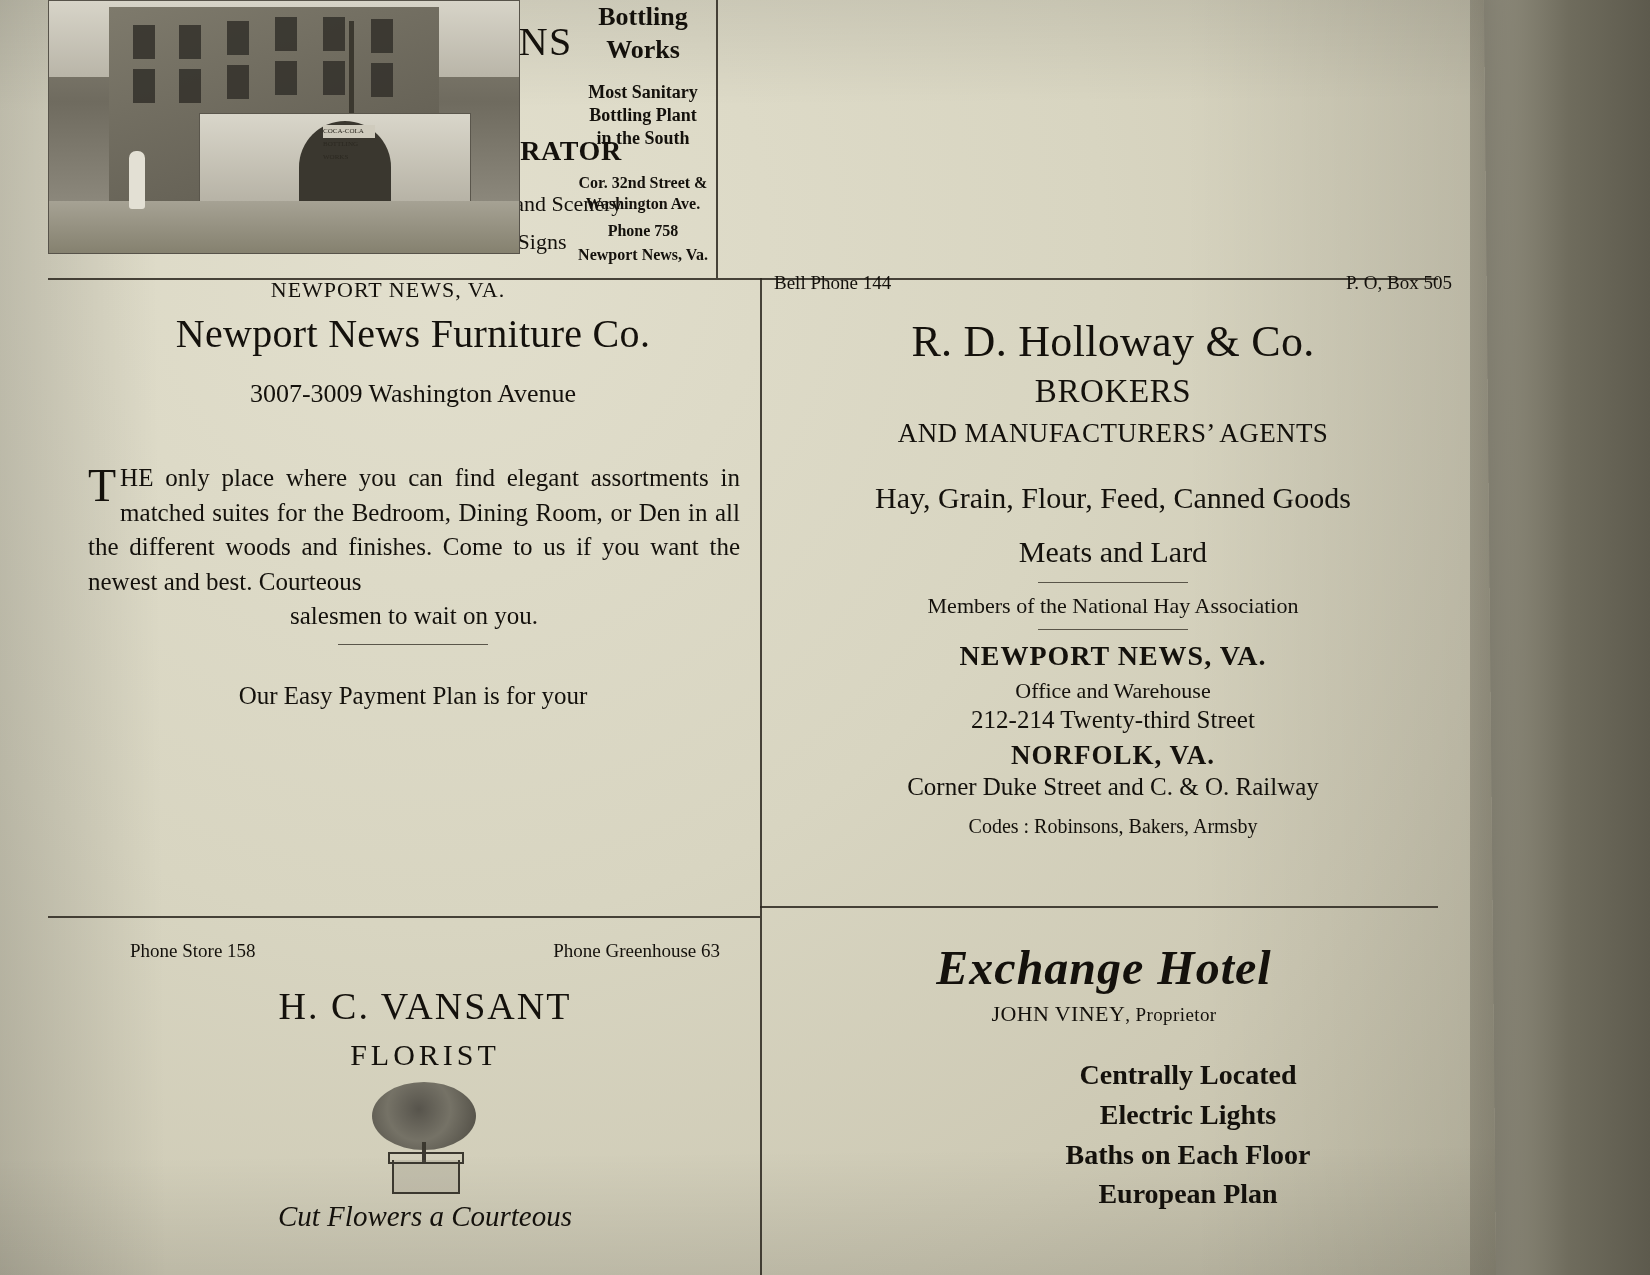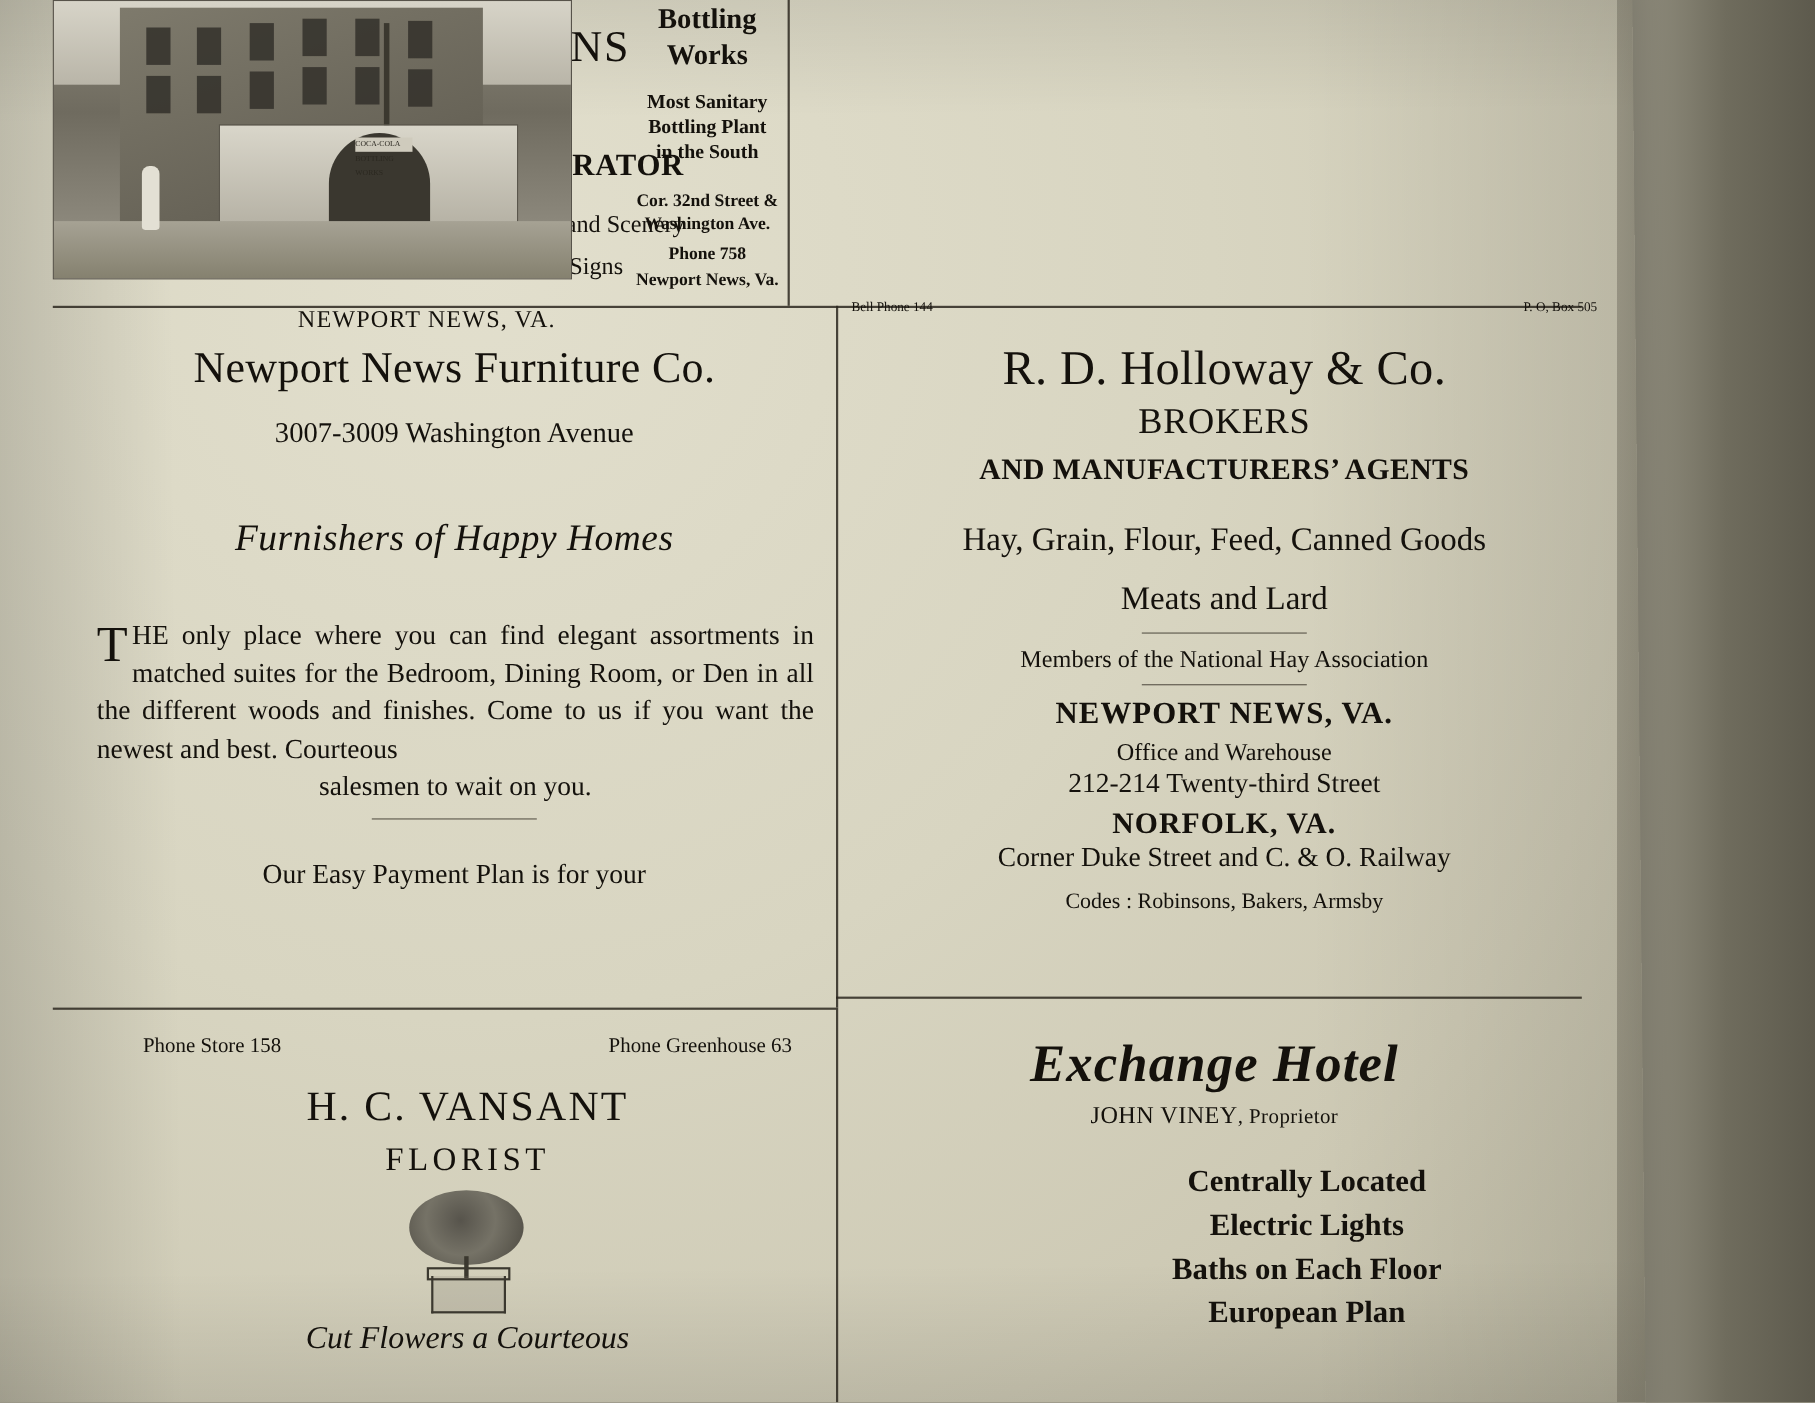--- a/index.html
+++ b/index.html
@@ -174,7 +174,7 @@
   #ad-holloway { left: 720px; top: 272px; width: 690px; }
   #ad-holloway .toprow {
     display: flex; justify-content: space-between;
-    font-size: 12px; padding: 0 6px; margin-bottom: 22px;
+    font-size: 19px; padding: 0 6px; margin-bottom: 22px;
   }
   #ad-holloway .name { font-size: 44px; letter-spacing: .3px; }
   #ad-holloway .brokers { font-size: 33px; letter-spacing: .6px; margin-top: 6px; }

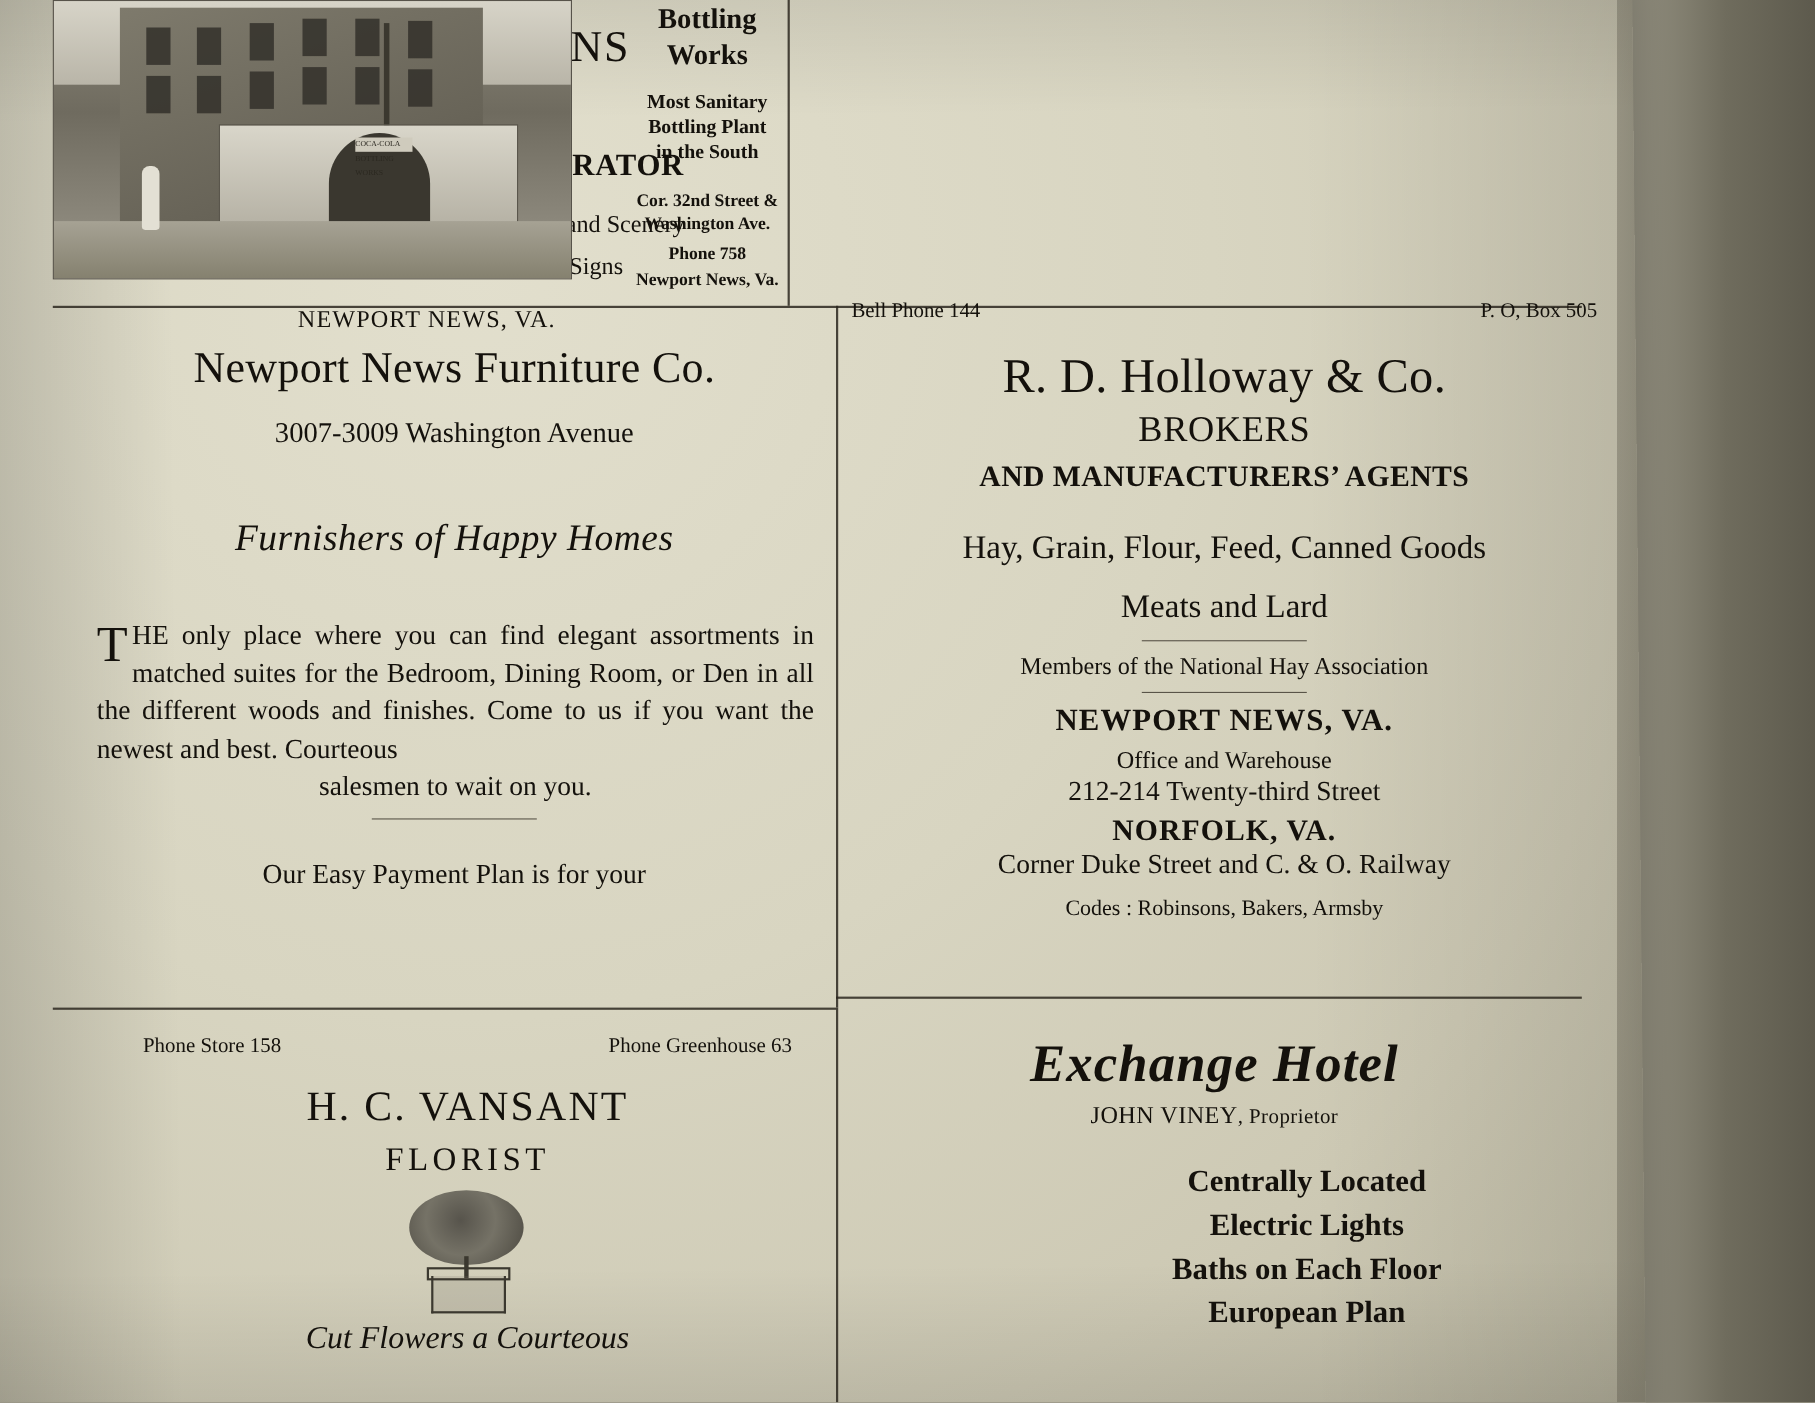--- a/index.html
+++ b/index.html
@@ -178,7 +178,7 @@
   }
   #ad-holloway .name { font-size: 44px; letter-spacing: .3px; }
   #ad-holloway .brokers { font-size: 33px; letter-spacing: .6px; margin-top: 6px; }
-  #ad-holloway .agents { font-size: 27px; font-weight: 700; letter-spacing: .4px; margin-top: 8px; }
+  #ad-holloway .agents { font-size: 27px; font-weight: 400; letter-spacing: .4px; margin-top: 8px; }
   #ad-holloway .goods { font-size: 30px; line-height: 1.28; margin-top: 30px; }
   #ad-holloway .members { font-size: 22px; margin-top: 8px; }
   #ad-holloway .city1 { font-size: 28px; font-weight: 700; letter-spacing: 1px; margin-top: 8px; }

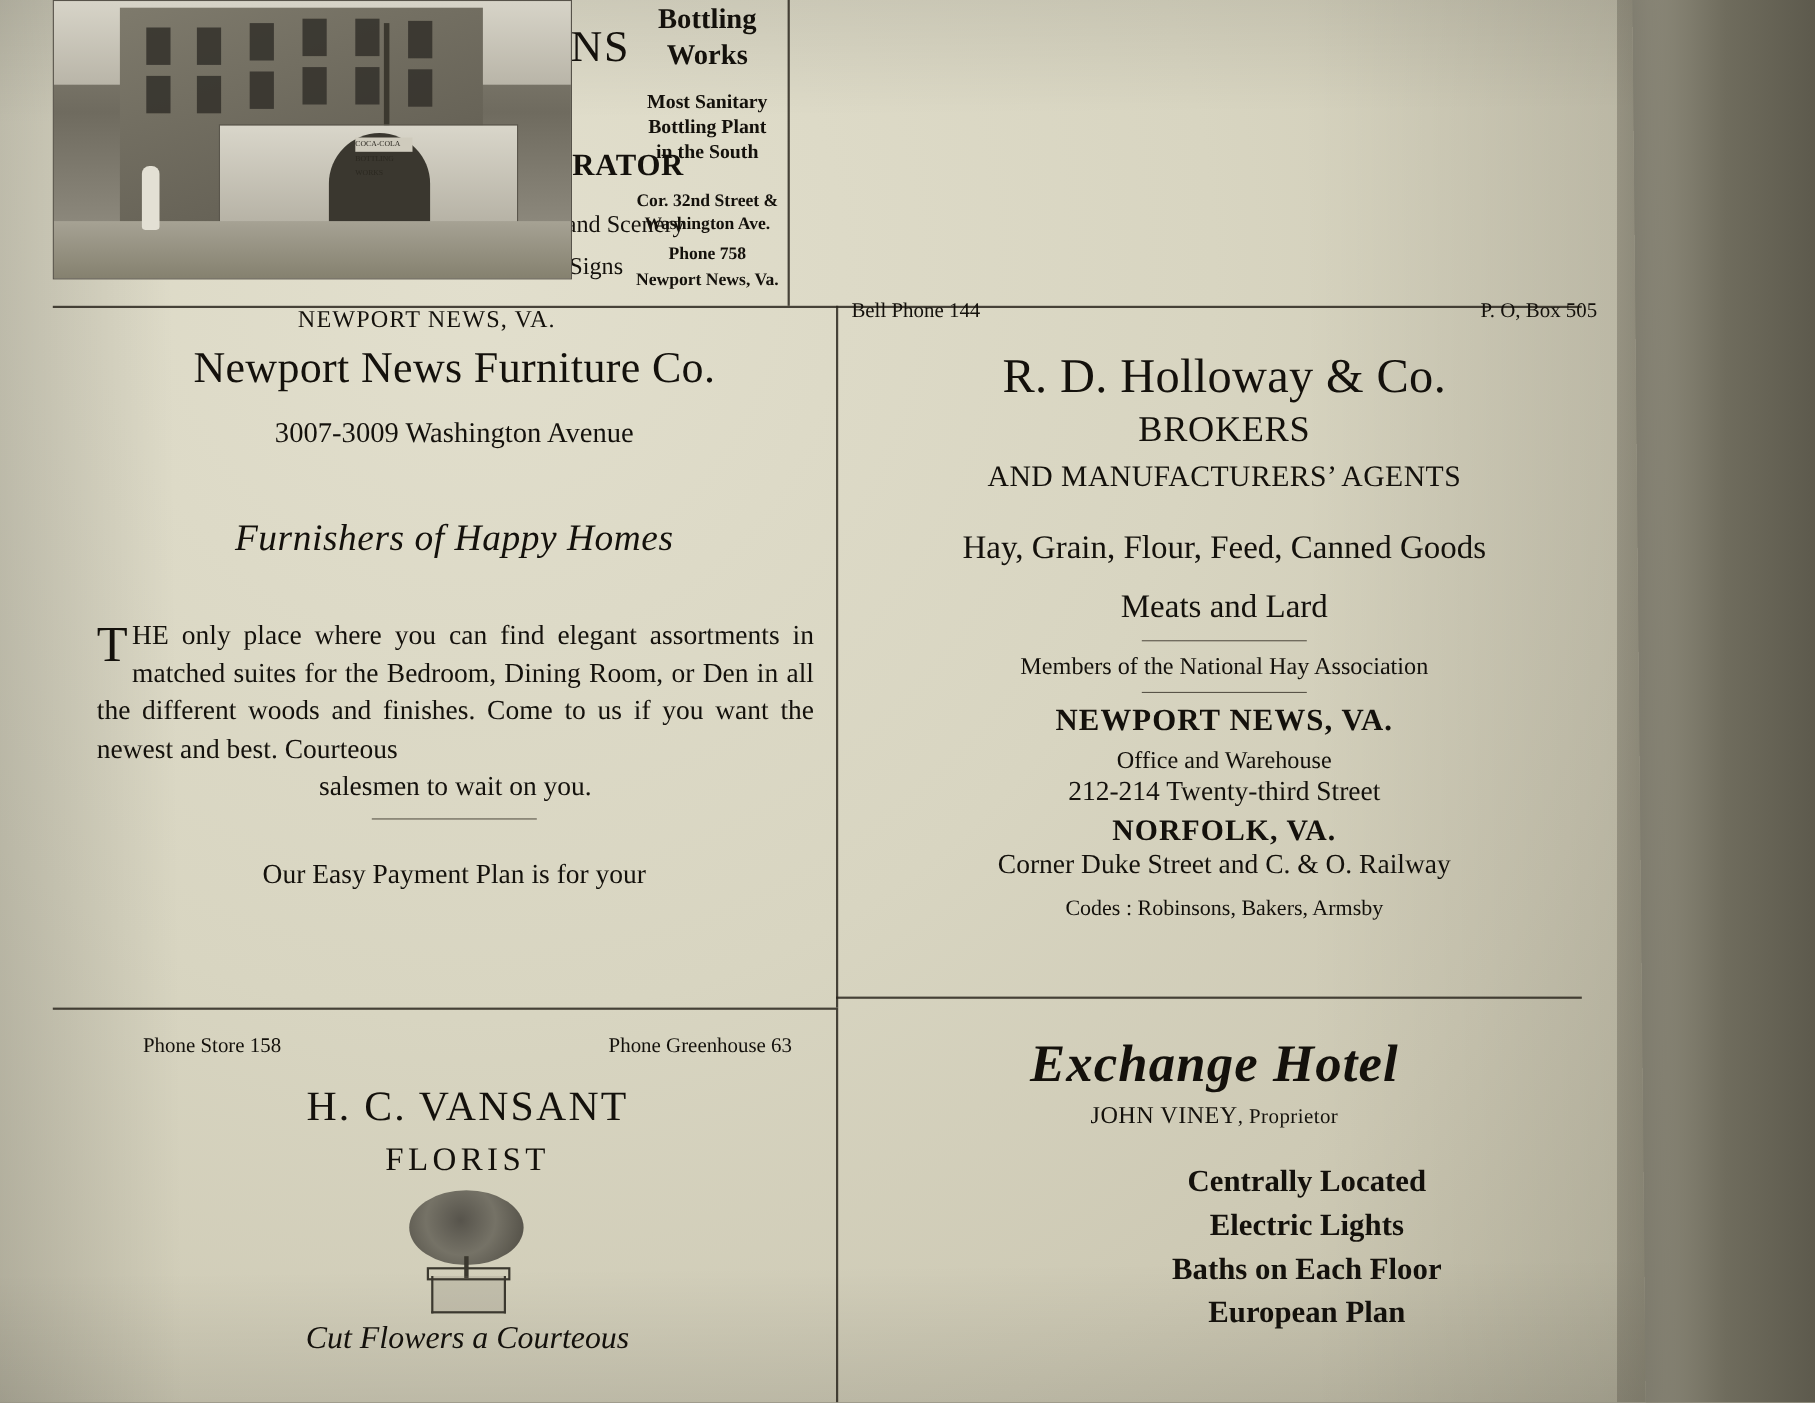--- a/index.html
+++ b/index.html
@@ -296,7 +296,6 @@
     <div class="ad" id="ad-furniture">
       <div class="name">Newport News Furniture Co.</div>
       <div class="addr">3007-3009 Washington Avenue</div>
-      <div class="slogan">Furnishers of Happy Homes</div>
       <div class="body">
         <span class="dropcap">T</span><span>HE only place where you can find elegant assortments in matched suites for the Bedroom, Dining Room, or Den in all the different woods and finishes.  Come to us if you want the newest and best.  Courteous</span>
         <span class="last">salesmen to wait on you.</span>

